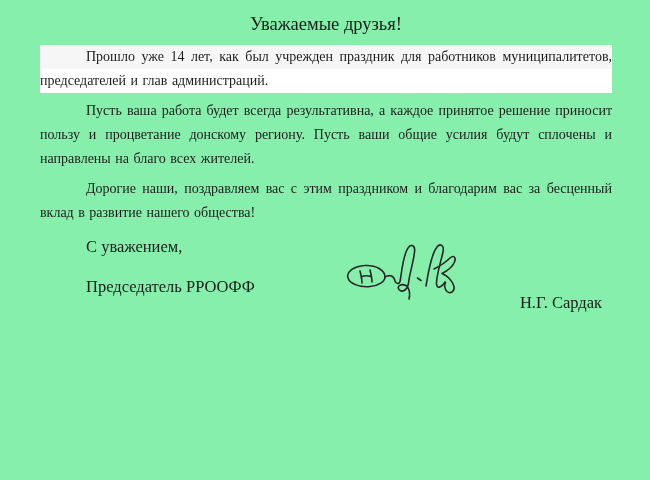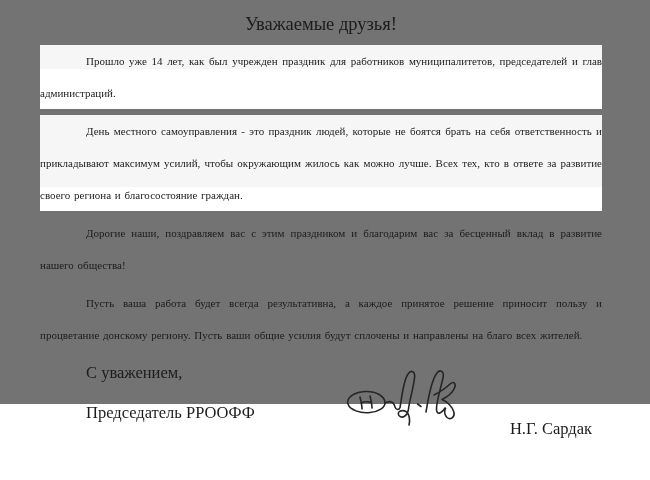--- a/index.html
+++ b/index.html
@@ -17,9 +17,9 @@
   .page {
     box-sizing: border-box;
     width: 650px;
-    height: 404px;
-    padding: 12px 48px 0 40px;
-    background: #737373;
+    height: 480px;
+    padding: 12px 38px 0 40px;
+    background: #86efac;
   }
   .title {
     font-size: 18.5px;

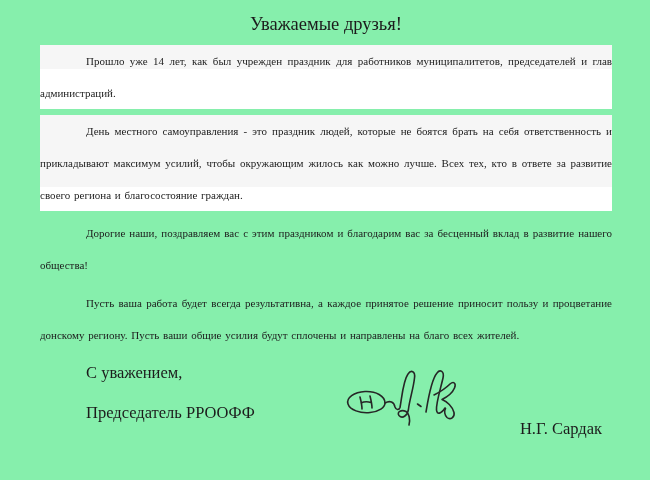--- a/index.html
+++ b/index.html
@@ -29,8 +29,8 @@
     margin: 0 0 9px 0;
   }
   .para {
-    font-size: 11px;
-    line-height: 32px;
+    font-size: 14px;
+    line-height: 24px;
     text-align: justify;
     text-indent: 46px;
     margin: 4px 0 6px 0;

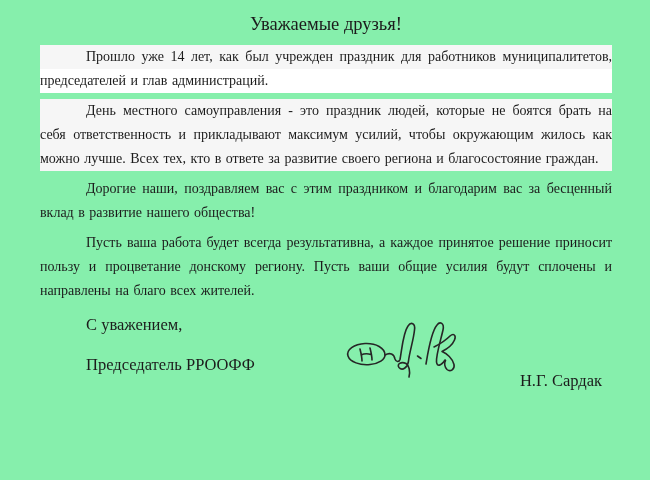--- a/index.html
+++ b/index.html
@@ -77,7 +77,6 @@
   <h1 class="title">Уважаемые друзья!</h1>
 
   <p class="para hl-1">Прошло уже 14 лет, как был учрежден праздник для работников муниципалитетов, председателей и глав администраций.</p>
-  <p class="para hl-3">День местного самоуправления - это праздник людей, которые не боятся брать на себя ответственность и прикладывают максимум усилий, чтобы окружающим жилось как можно лучше. Всех тех, кто в ответе за развитие своего региона и благосостояние граждан.</p>
   <p class="para">Дорогие наши, поздравляем вас с этим праздником и благодарим вас за бесценный вклад в развитие нашего общества!</p>
   <p class="para">Пусть ваша работа будет всегда результативна, а каждое принятое решение приносит пользу и процветание донскому региону. Пусть ваши общие усилия будут сплочены и направлены на благо всех жителей.</p>
 

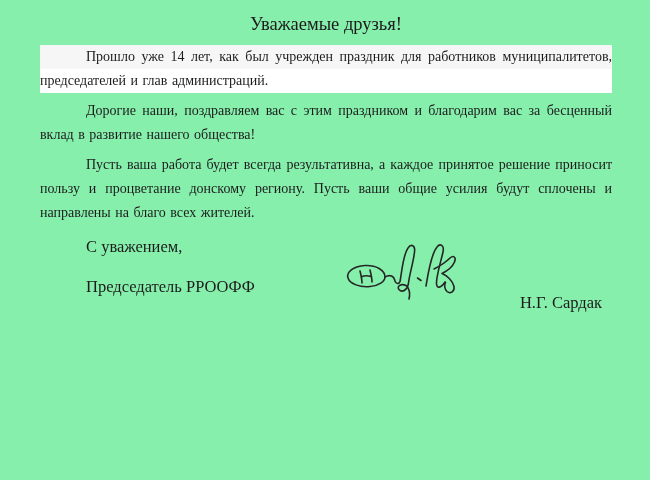--- a/index.html
+++ b/index.html
@@ -77,8 +77,8 @@
   <h1 class="title">Уважаемые друзья!</h1>
 
   <p class="para hl-1">Прошло уже 14 лет, как был учрежден праздник для работников муниципалитетов, председателей и глав администраций.</p>
+  <p class="para">Пусть ваша работа будет всегда результативна, а каждое принятое решение приносит пользу и процветание донскому региону. Пусть ваши общие усилия будут сплочены и направлены на благо всех жителей.</p>
   <p class="para">Дорогие наши, поздравляем вас с этим праздником и благодарим вас за бесценный вклад в развитие нашего общества!</p>
-  <p class="para">Пусть ваша работа будет всегда результативна, а каждое принятое решение приносит пользу и процветание донскому региону. Пусть ваши общие усилия будут сплочены и направлены на благо всех жителей.</p>
 
   <div class="closing">С уважением,</div>
 

